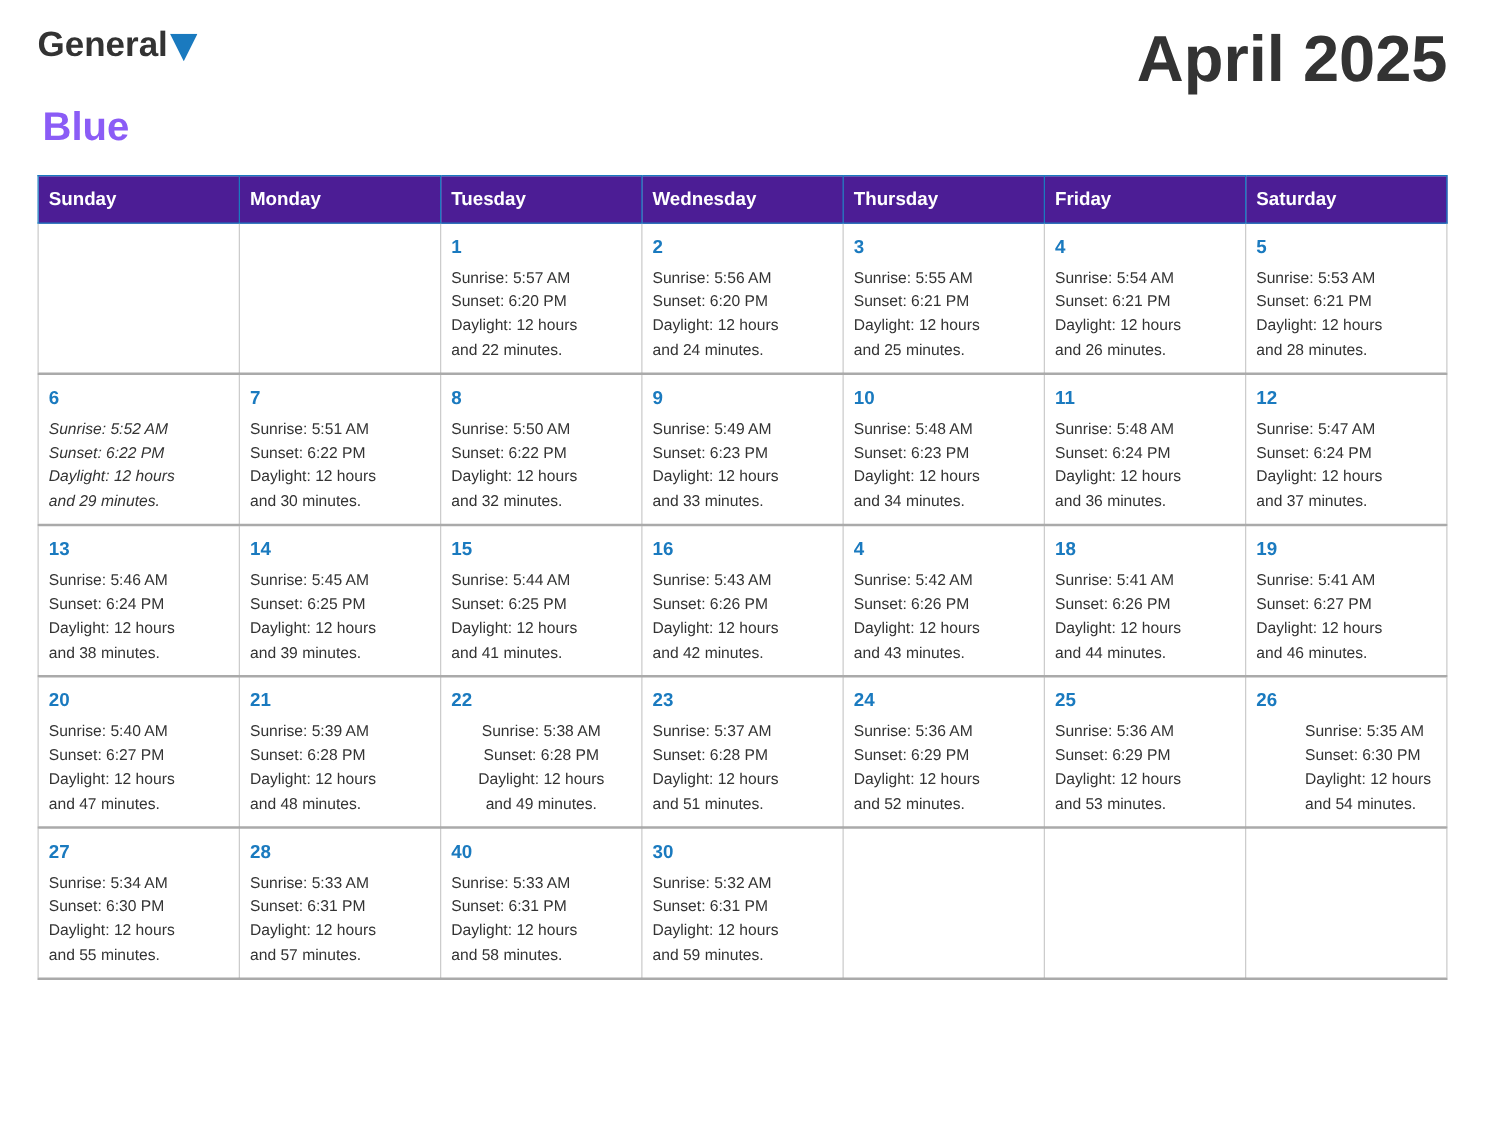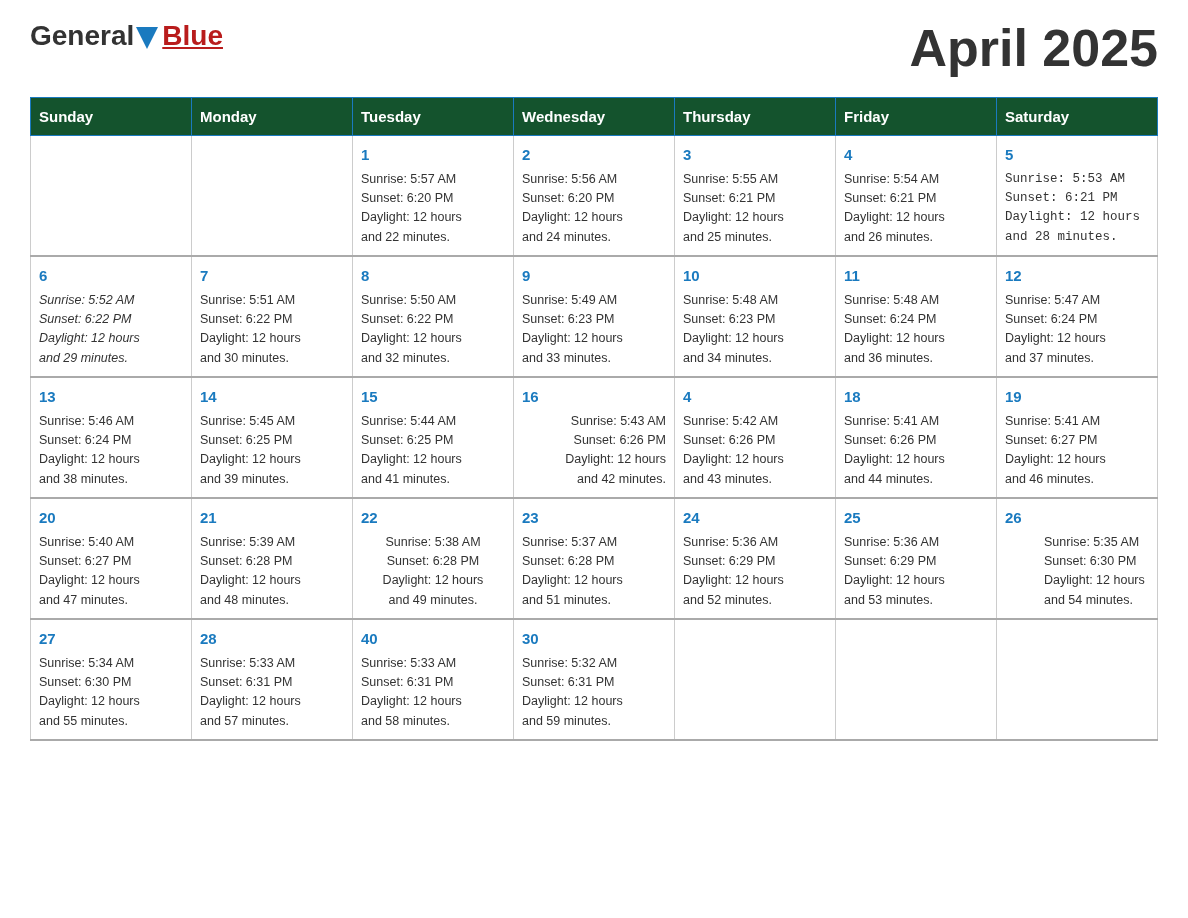--- a/index.html
+++ b/index.html
@@ -19,7 +19,8 @@
     }
     .logo-wrapper {
       display: flex;
-      flex-direction: row;
+      flex-direction: column;
+      gap: 31px;
     }
     .logo-line1 {
       display: flex;

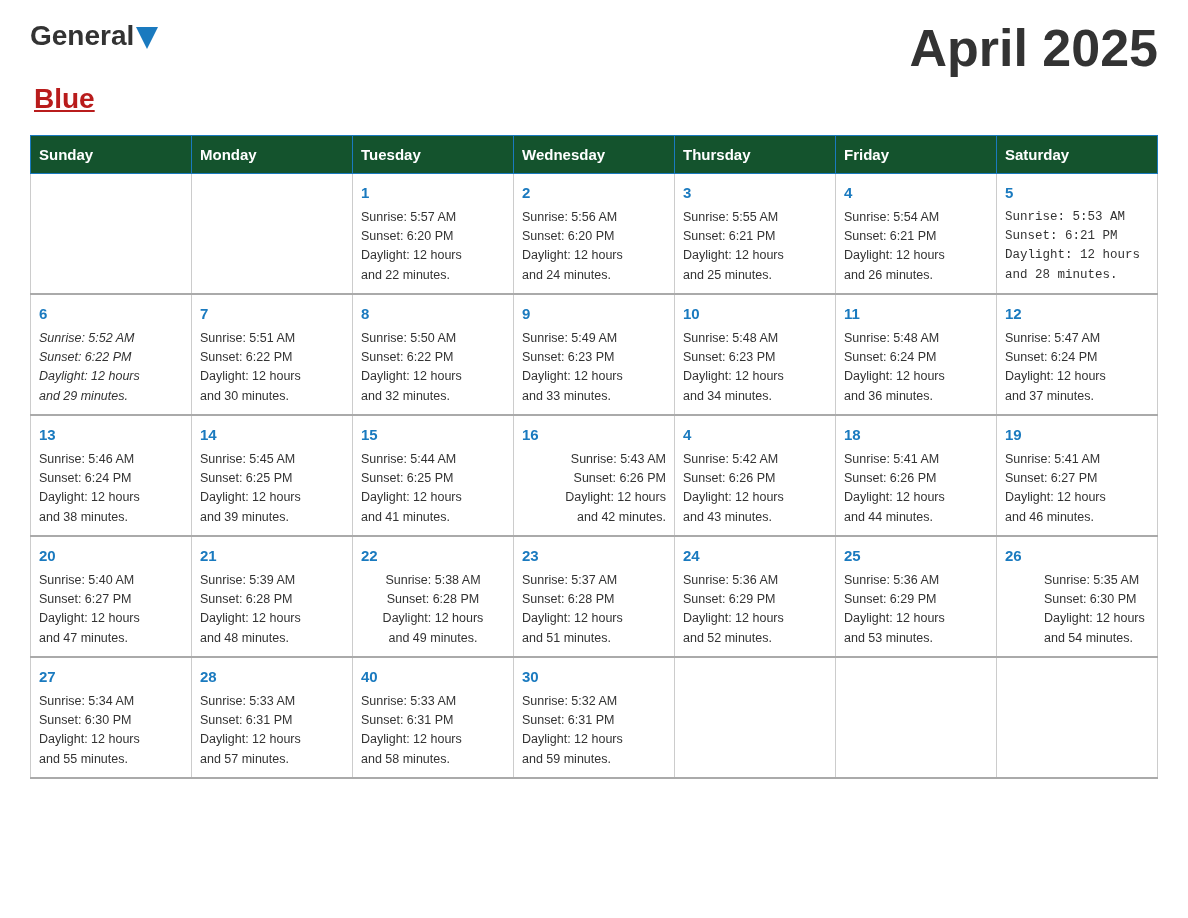--- a/index.html
+++ b/index.html
@@ -97,7 +97,7 @@
       </svg>
     </div>
     <div style="margin-left:0px;">
-      <span style="font-size:28px;font-weight:bold;color:#b91c1c;margin-left:4px;text-decoration:underline;">Blue</span>
+      <span style="font-size:32px;font-weight:bold;color:#8b5cf6;margin-left:4px;">Blue</span>
     </div>
   </div>
   <div class="title-block">

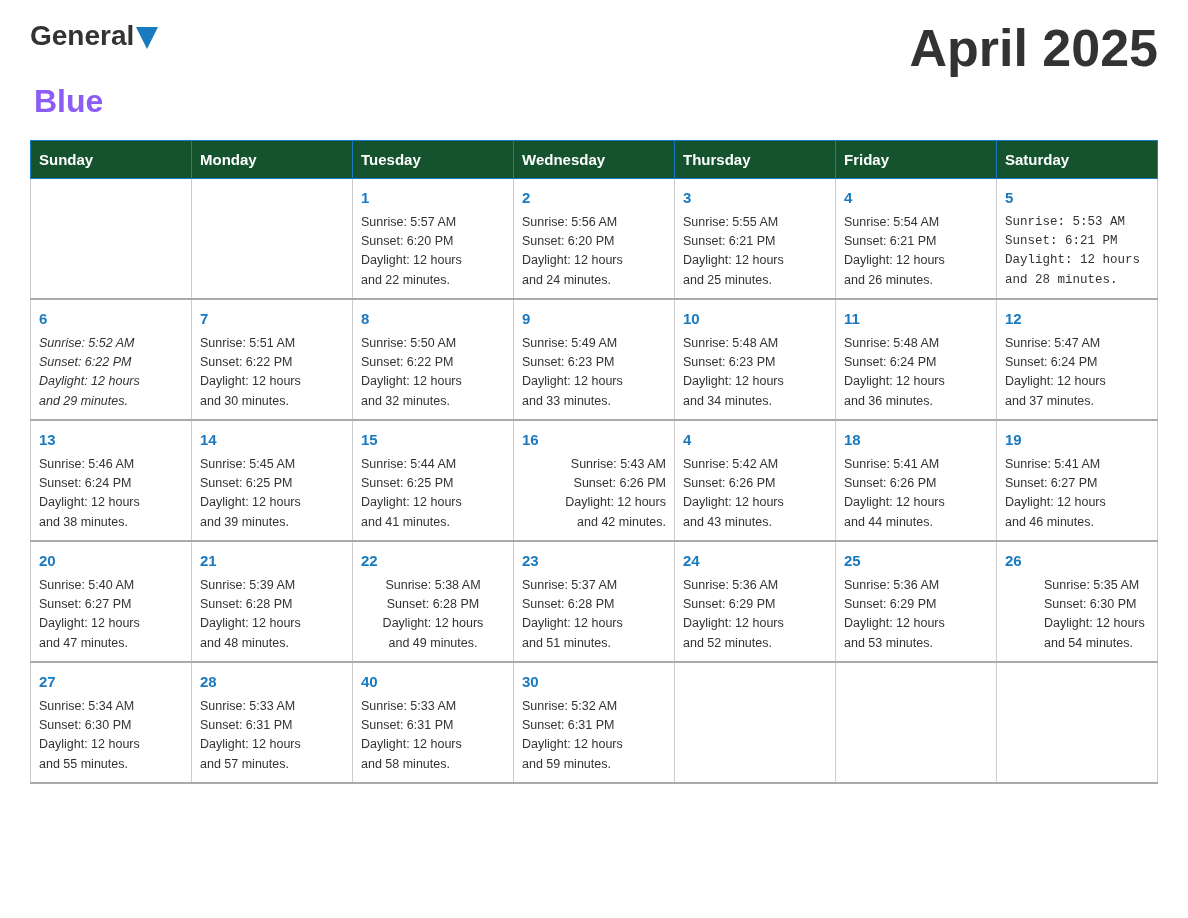--- a/index.html
+++ b/index.html
@@ -47,7 +47,7 @@
       border: 1px solid #aaa;
     }
     .calendar thead th {
-      background-color: #14532d;
+      background-color: #4c1d95;
       color: #fff;
       padding: 10px 8px;
       font-size: 15px;

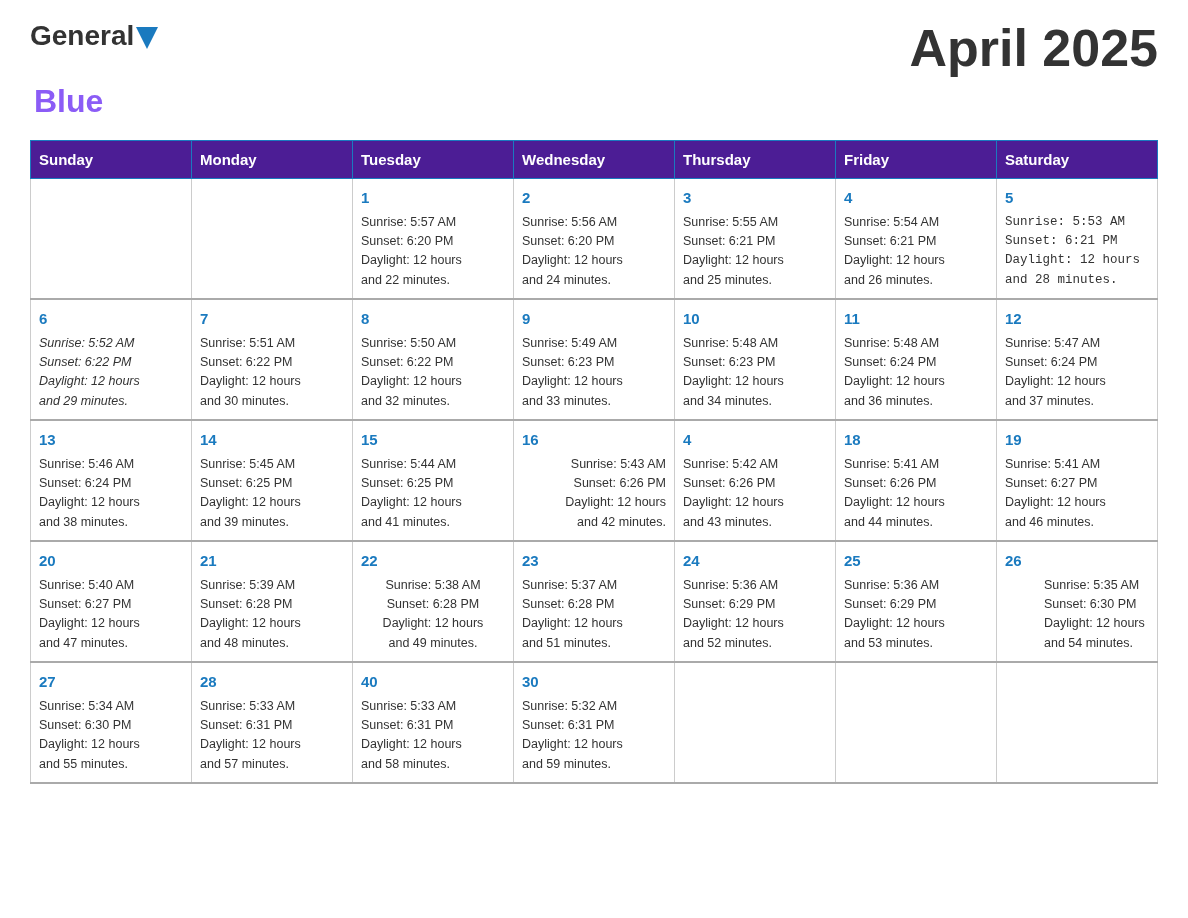--- a/index.html
+++ b/index.html
@@ -151,7 +151,7 @@
         </td>
         <td>
           <span class="day-number">5</span>
-          <div class="day-info" style="white-space: pre-line; font-family: Liberation Mono, monospace;">Sunrise: 5:53 AM
+          <div class="day-info" style="white-space: pre-line;">Sunrise: 5:53 AM
 Sunset: 6:21 PM
 Daylight: 12 hours
 and 28 minutes.</div>

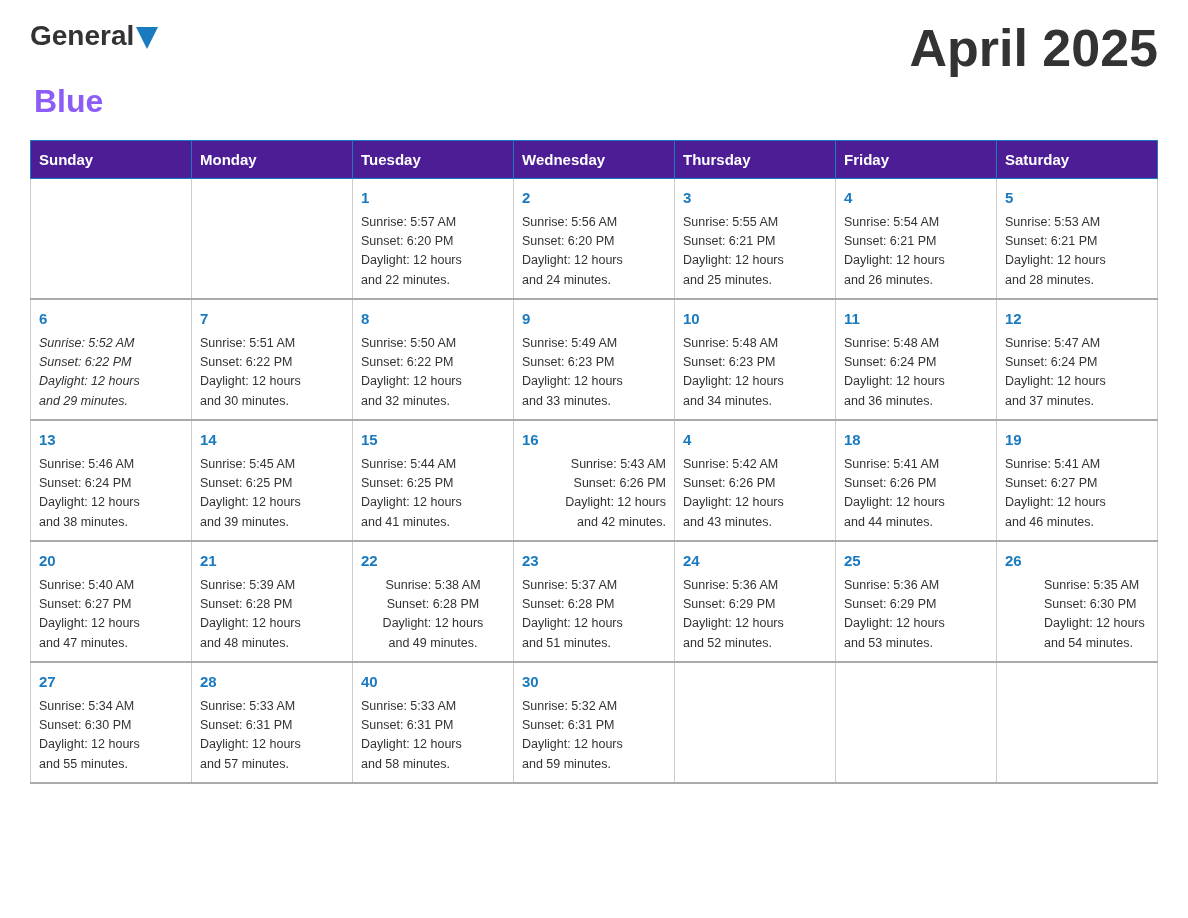--- a/index.html
+++ b/index.html
@@ -232,7 +232,7 @@
         </td>
         <td>
           <span class="day-number">16</span>
-          <div class="day-info" style="white-space: pre-line; text-align: right;">Sunrise: 5:43 AM
+          <div class="day-info" style="white-space: pre-line;">Sunrise: 5:43 AM
 Sunset: 6:26 PM
 Daylight: 12 hours
 and 42 minutes.</div>

